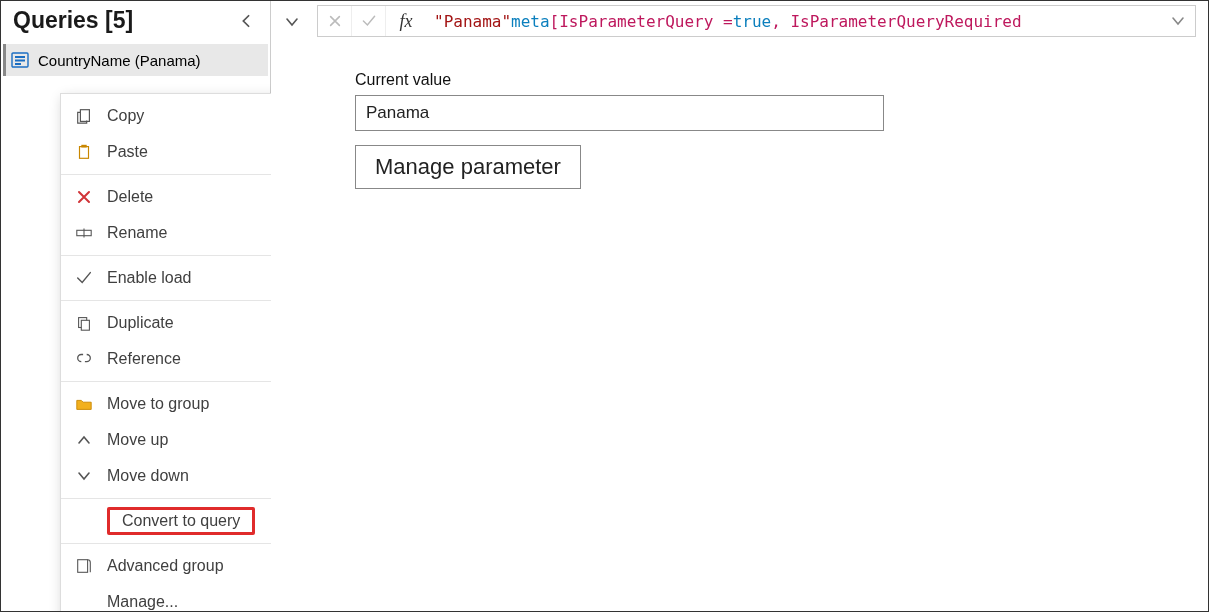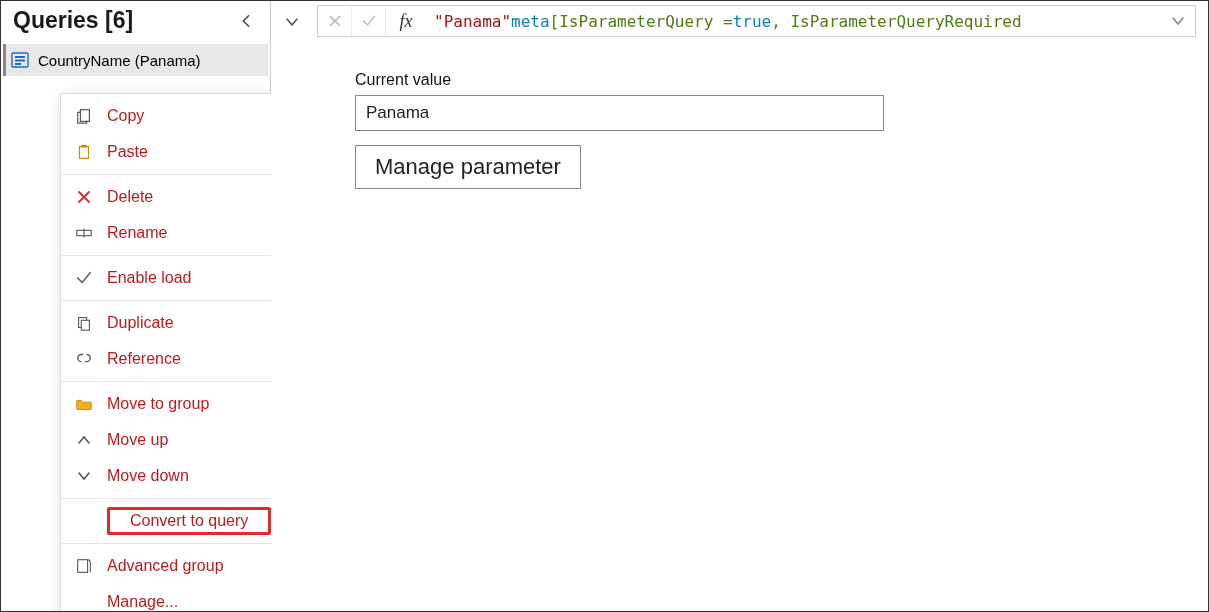--- a/index.html
+++ b/index.html
@@ -48,7 +48,7 @@
 
   <div class="sidebar">
     <div class="sidebar-header">
-      <div class="sidebar-title">Queries [6]</div>
+      <div class="sidebar-title">Queries [5]</div>
       <div class="collapse-btn">
         <svg width="14" height="14" viewBox="0 0 16 16">
             <path d="M11 2 5 8l6 6" stroke="#555" stroke-width="2" fill="none" stroke-linecap="round"></path>

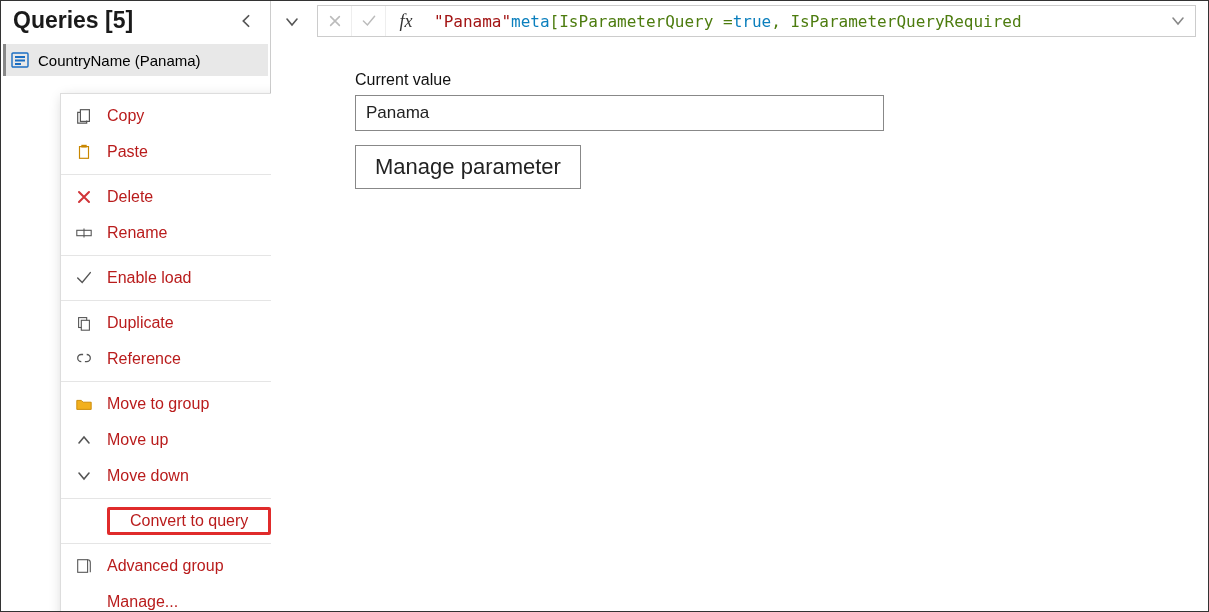--- a/index.html
+++ b/index.html
@@ -32,7 +32,7 @@
   .formula { flex:1; font-family: Consolas, "Menlo", monospace; font-size:16px; padding:0 8px; white-space:nowrap; overflow:hidden; display:flex; gap:0; }
   .f-str { color:#a31515; }
   .f-kw  { color:#0B7FBD;text-align:right; }
-  .f-tok { color:#4d7c0f; }
+  .f-tok { color:#be185d; }
   .fbar-expand { width:34px; display:flex; align-items:center; justify-content:center; color:#888; }
 
   .content { padding:30px 0 0 84px; }

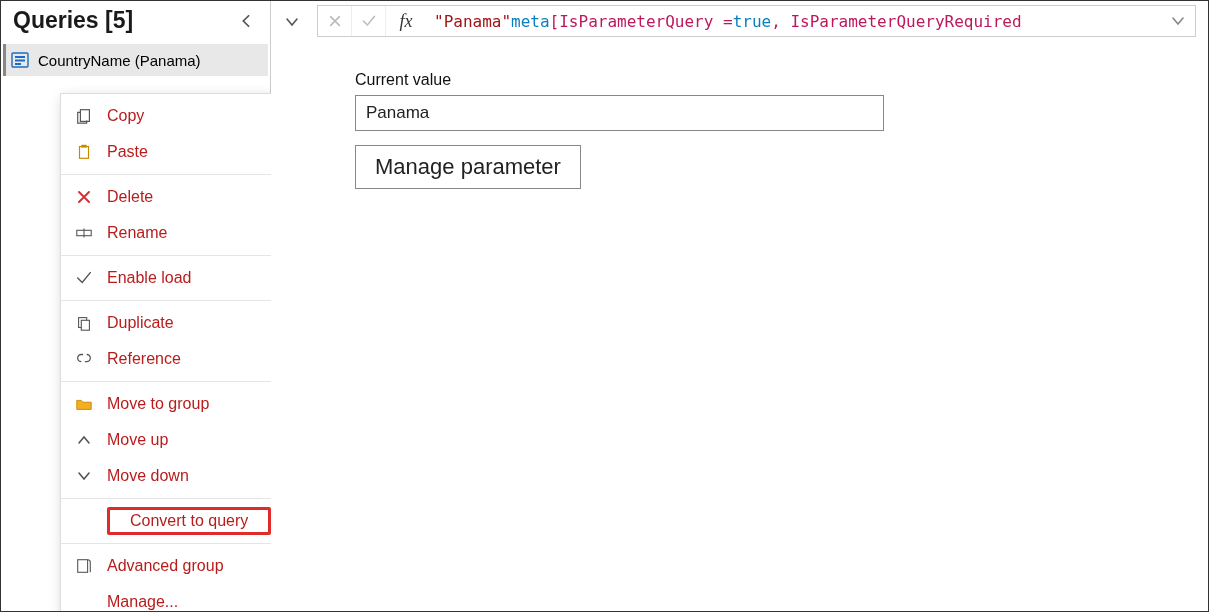--- a/index.html
+++ b/index.html
@@ -18,7 +18,7 @@
   .ctx-row { display:flex; align-items:center; height:36px; padding:0 12px; gap:12px; cursor:default; }
   .ctx-sep { border-top:1px solid #e5e5e5; margin:4px 0; }
   .ctx-icon { width:22px; height:22px; display:flex; align-items:center; justify-content:center; color:#555; flex-shrink:0; }
-  .ctx-label { flex:1; font-size:16px; color:#b91c1c; }
+  .ctx-label { flex:1; font-size:16px; color:#404040; }
   .ctx-chevron { color:#888; }
   .hl-box { border:3px solid #e02b2b; border-radius:2px; padding:2px 20px; display:inline-block; }
 

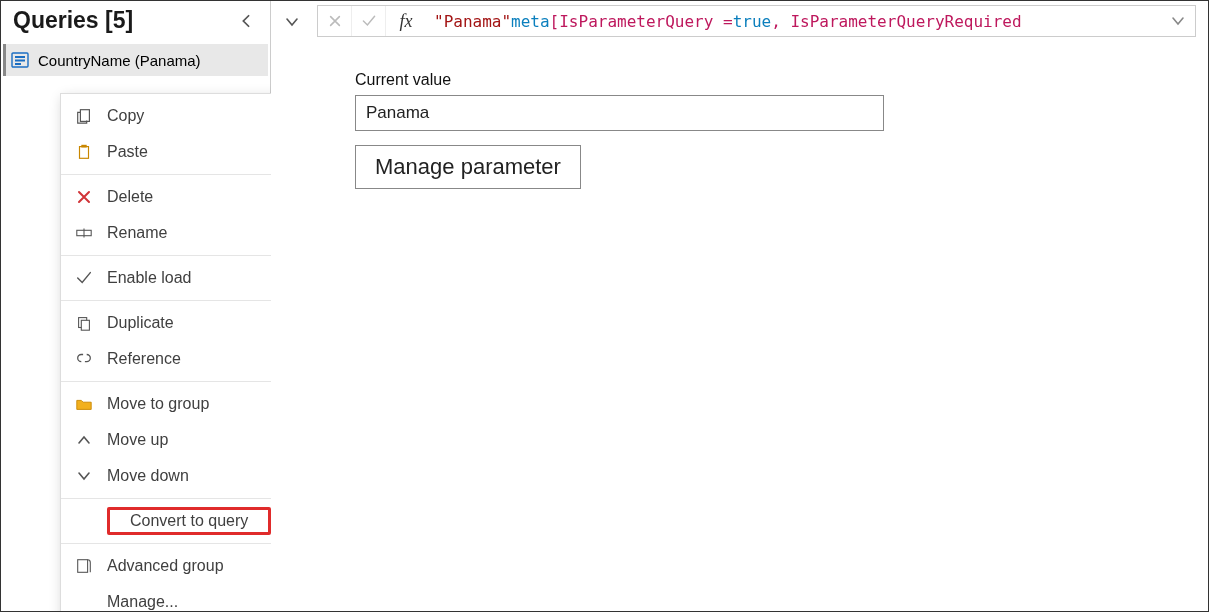--- a/index.html
+++ b/index.html
@@ -20,7 +20,7 @@
   .ctx-icon { width:22px; height:22px; display:flex; align-items:center; justify-content:center; color:#555; flex-shrink:0; }
   .ctx-label { flex:1; font-size:16px; color:#404040; }
   .ctx-chevron { color:#888; }
-  .hl-box { border:3px solid #e02b2b; border-radius:2px; padding:2px 20px; display:inline-block; }
+  .hl-box { border:3px solid #e02b2b; border-radius:2px; padding:2px 12px; display:inline-block; }
 
   
   .main { position:absolute; left:270px; top:0; right:0; height:100%; background:#fff; }

